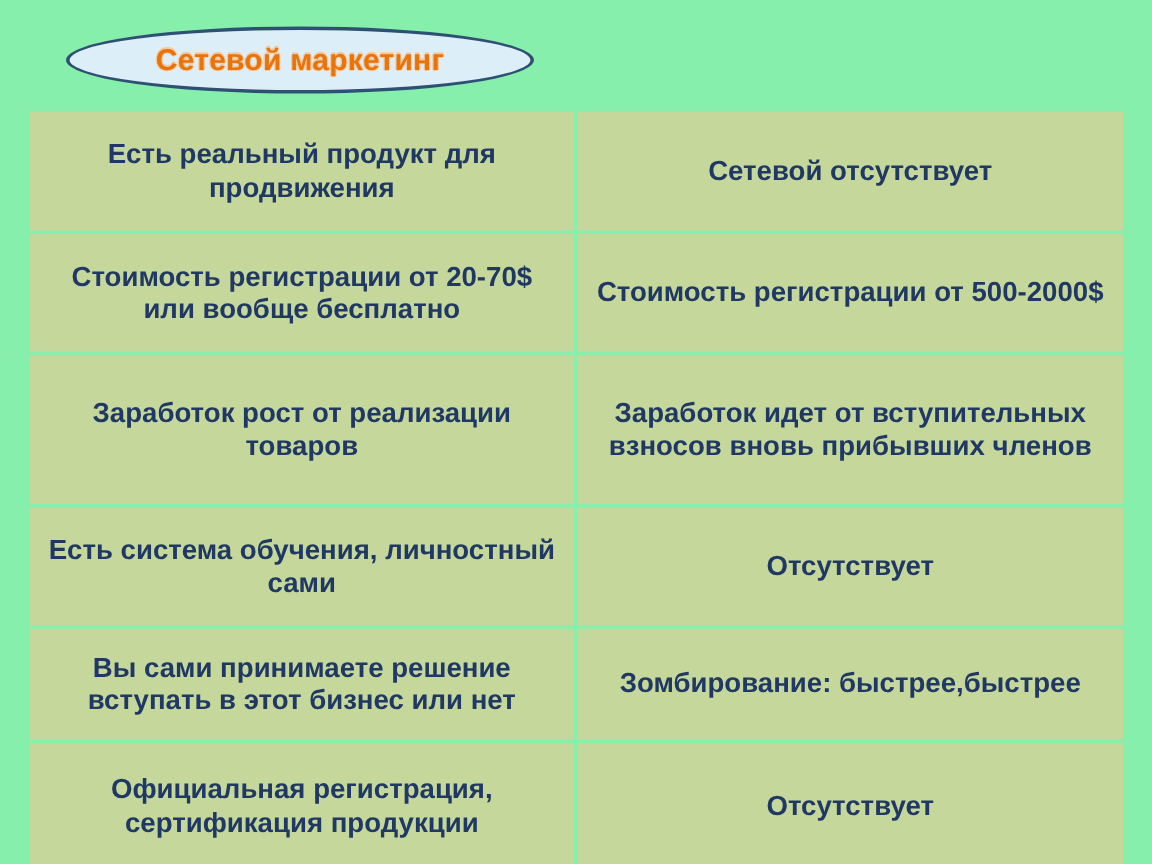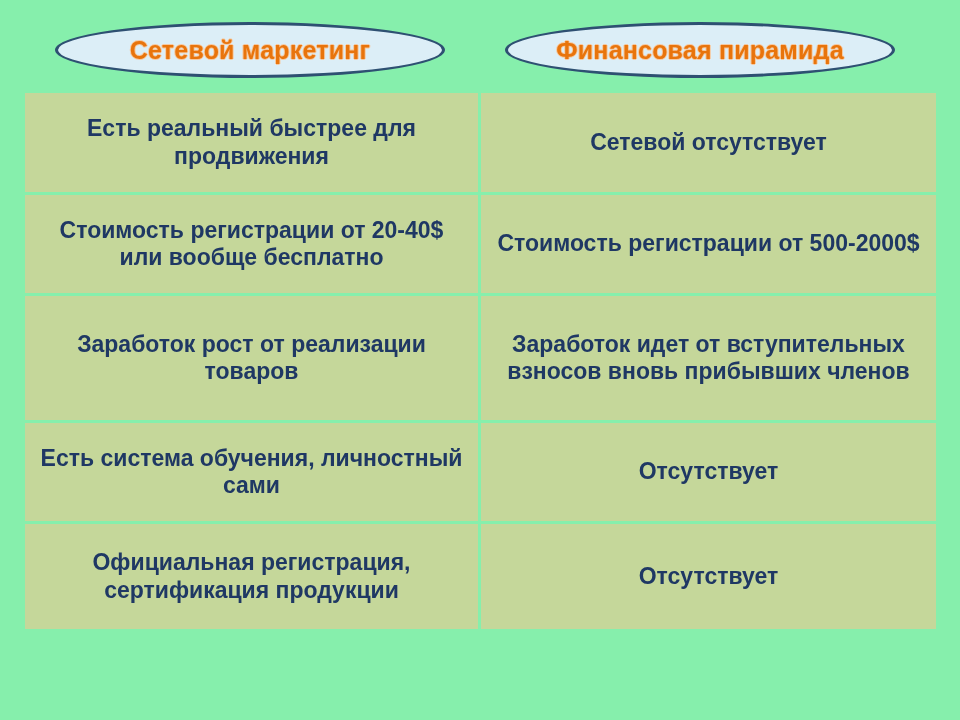--- a/index.html
+++ b/index.html
@@ -108,9 +108,6 @@
     <div class="ellipse ellipse-left">
       <span class="ellipse-label">Сетевой маркетинг</span>
     </div>
-    <div class="ellipse ellipse-right">
-      <span class="ellipse-label">Финансовая пирамида</span>
-    </div>
   </div>
 
   <table id="compare-table">

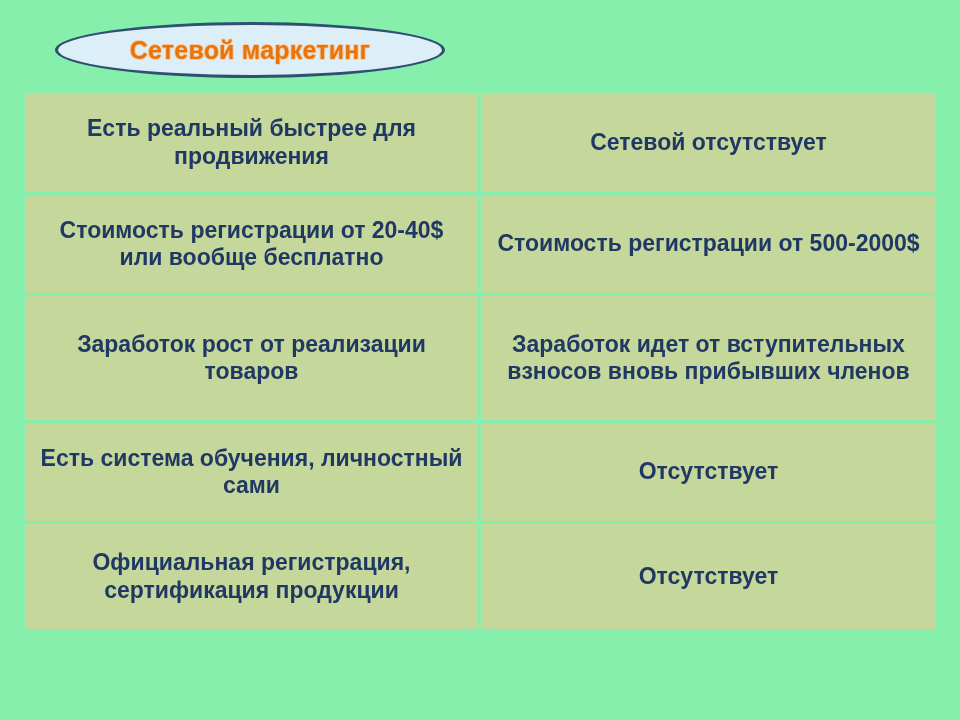--- a/index.html
+++ b/index.html
@@ -114,7 +114,7 @@
     <tbody>
       <tr class="r0">
         <td class="col-left">
-          <span class="cell-text">Есть реальный быстрее для продвижения</span>
+          <span class="cell-text">Есть реальный продукт для продвижения</span>
         </td>
         <td class="col-right">
           <span class="cell-text">Сетевой отсутствует</span>

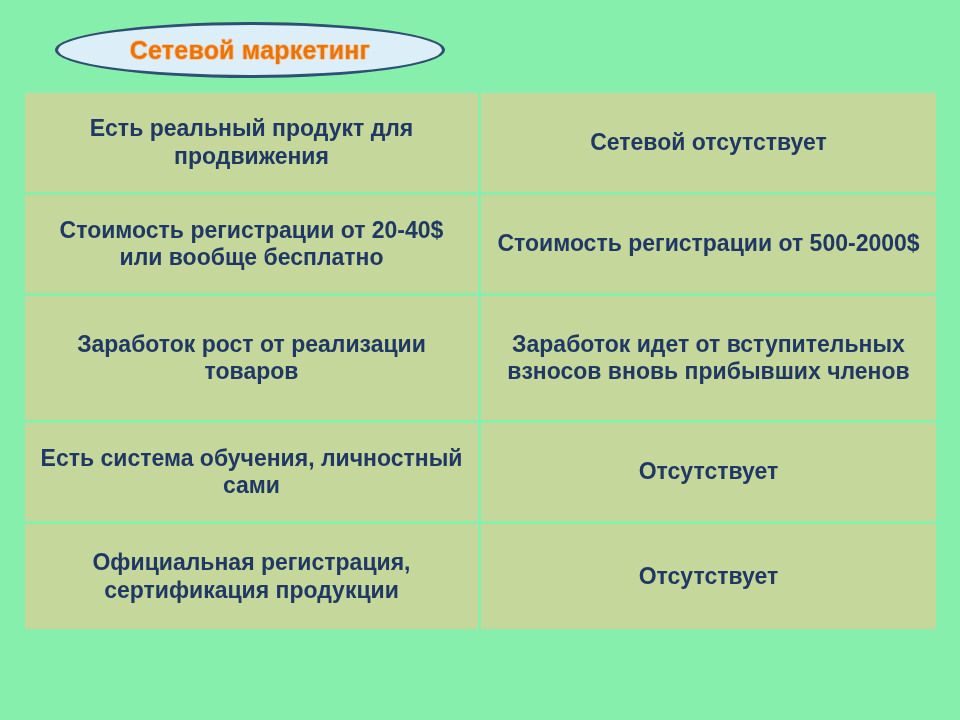--- a/index.html
+++ b/index.html
@@ -122,7 +122,7 @@
       </tr>
       <tr class="r1">
         <td class="col-left">
-          <span class="cell-text">Стоимость регистрации от 20-40$ или вообще бесплатно</span>
+          <span class="cell-text">Стоимость регистрации от 20-70$ или вообще бесплатно</span>
         </td>
         <td class="col-right">
           <span class="cell-text">Стоимость регистрации от 500-2000$</span>

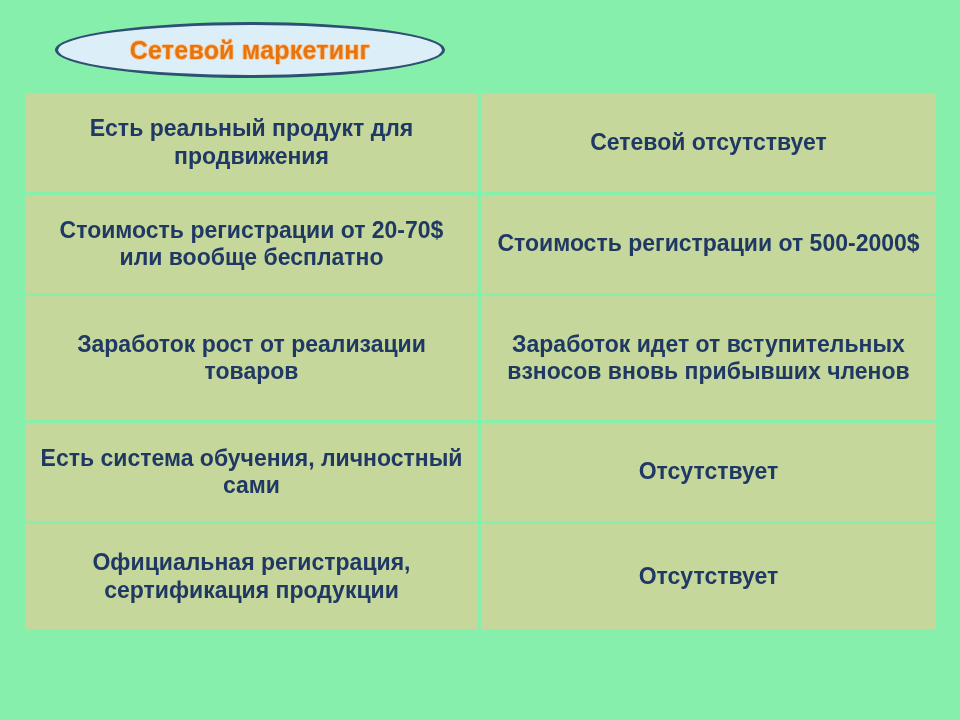--- a/index.html
+++ b/index.html
@@ -144,6 +144,14 @@
           <span class="cell-text">Отсутствует</span>
         </td>
       </tr>
+      <tr class="r4">
+        <td class="col-left">
+          <span class="cell-text">Вы сами принимаете решение вступать в этот бизнес или нет</span>
+        </td>
+        <td class="col-right">
+          <span class="cell-text">Зомбирование: быстрее,быстрее</span>
+        </td>
+      </tr>
       <tr class="r5">
         <td class="col-left">
           <span class="cell-text">Официальная регистрация, сертификация продукции</span>

